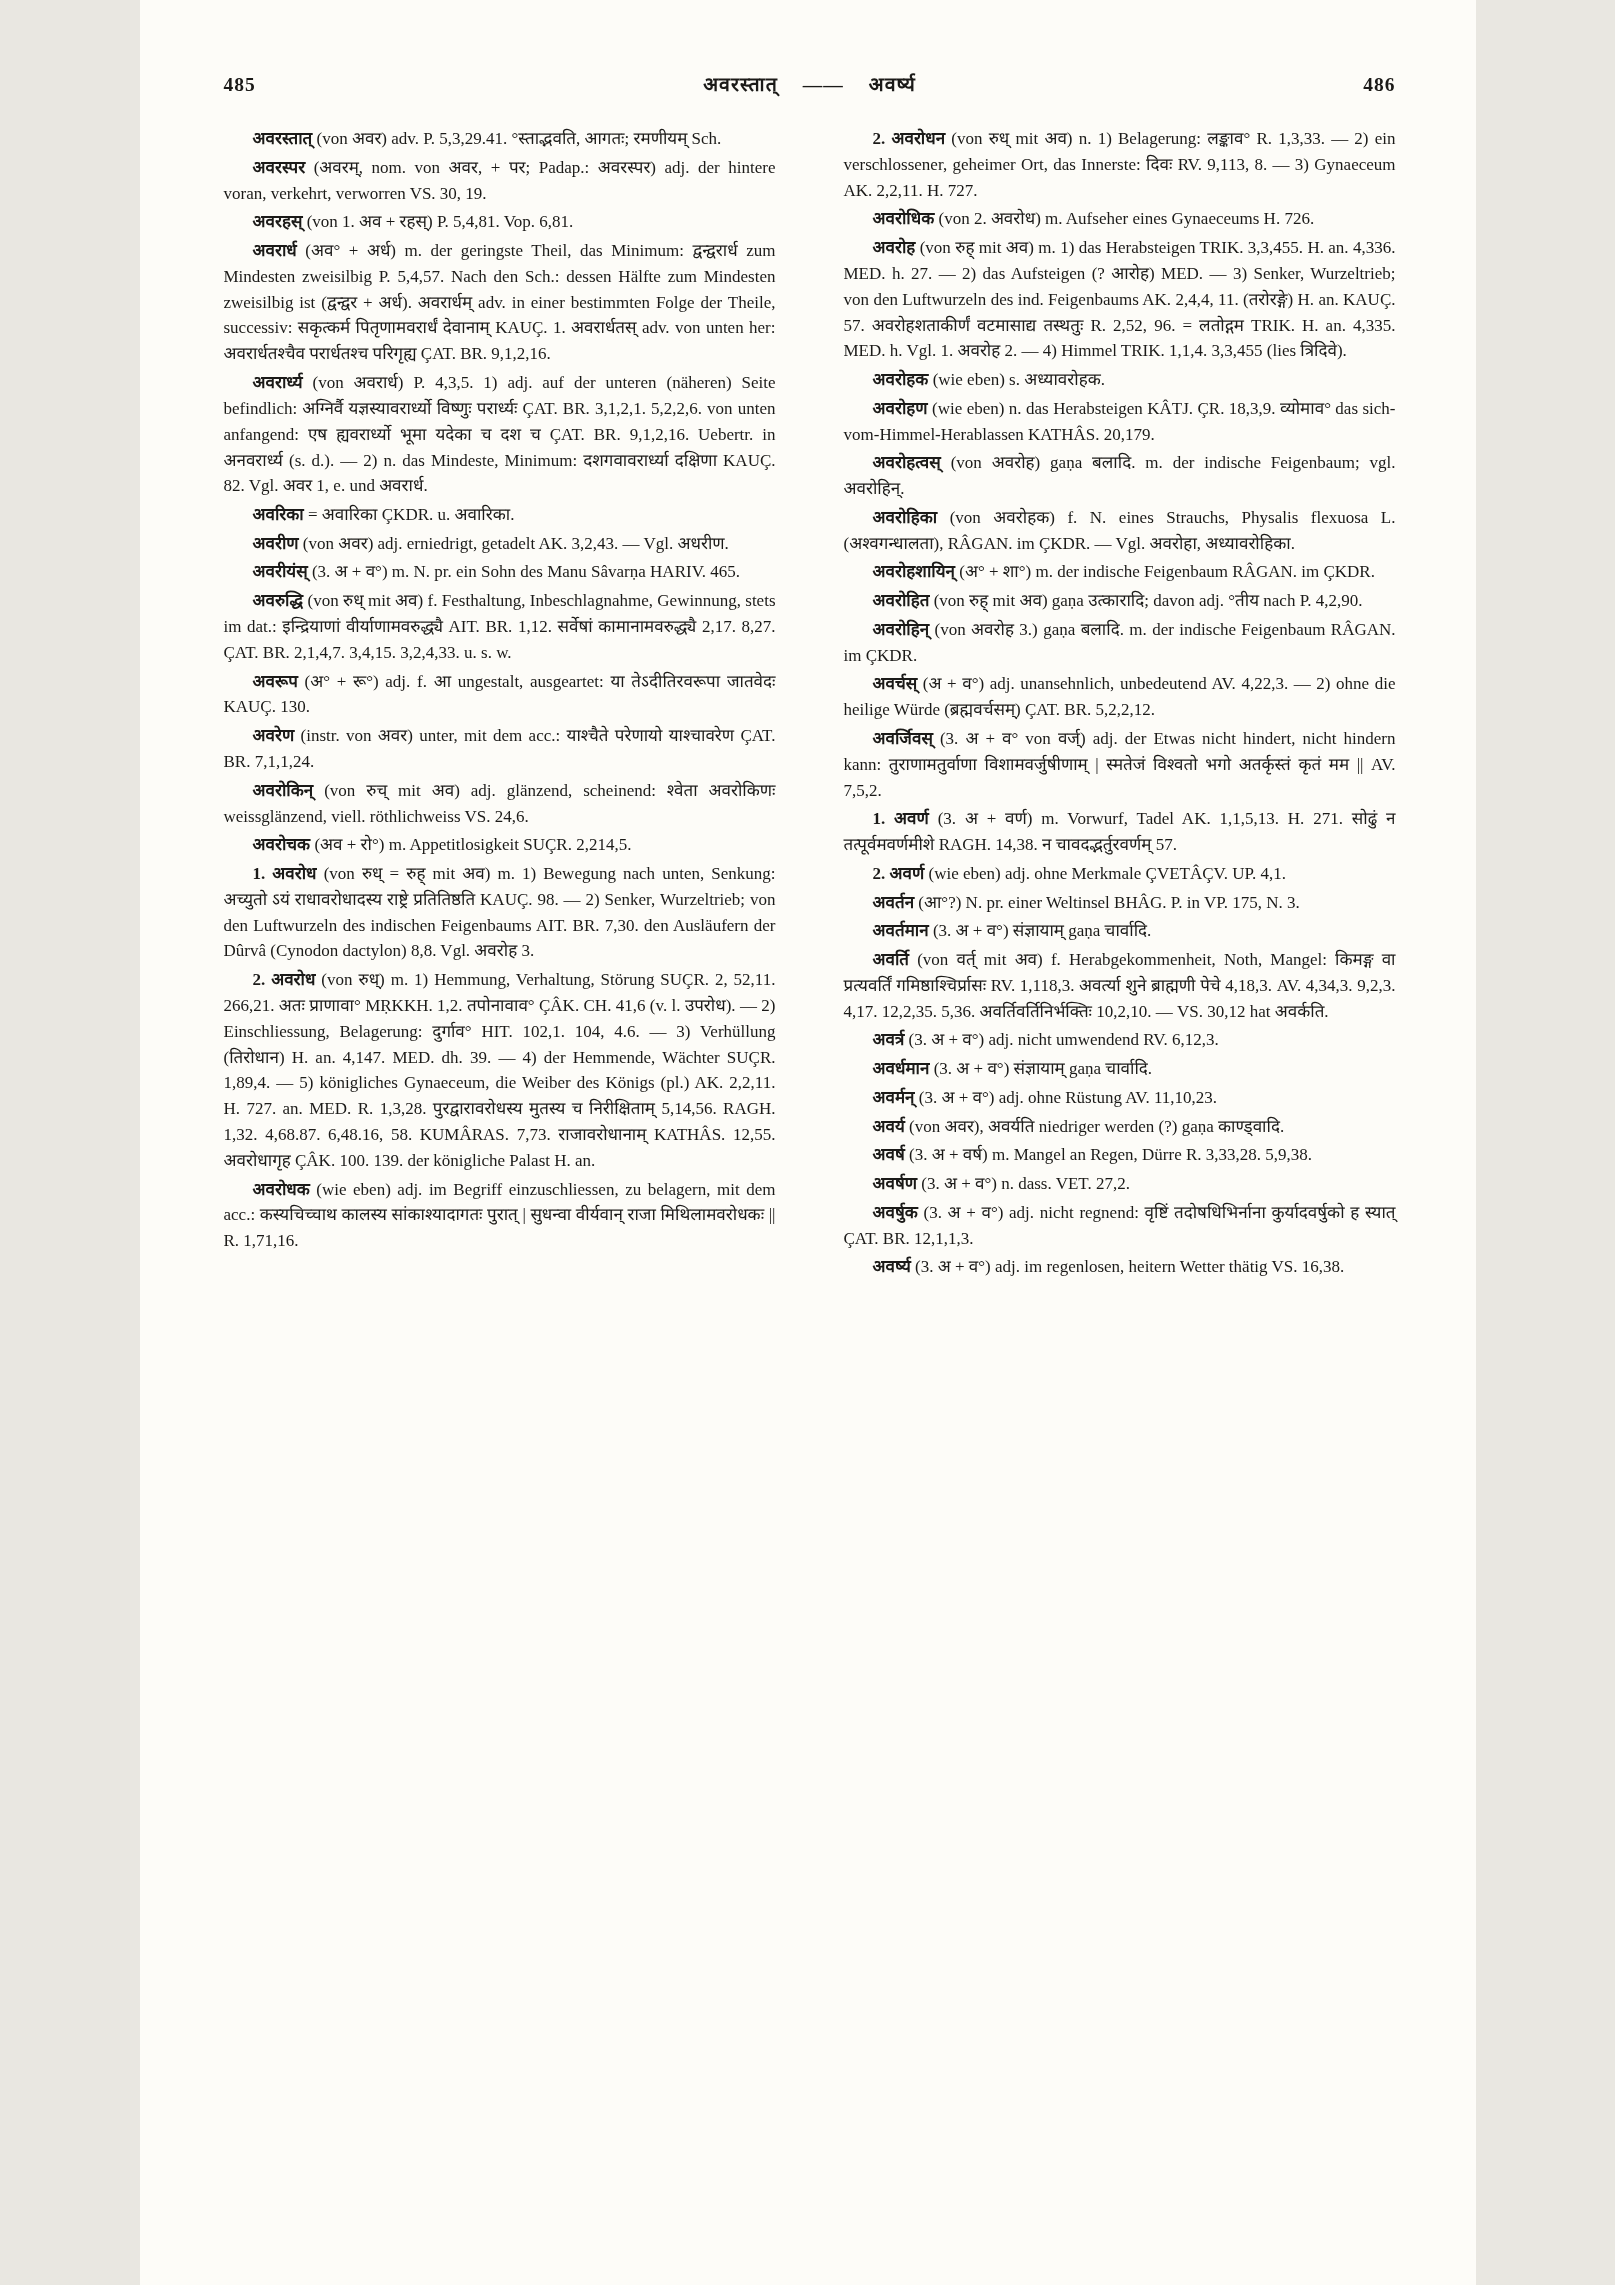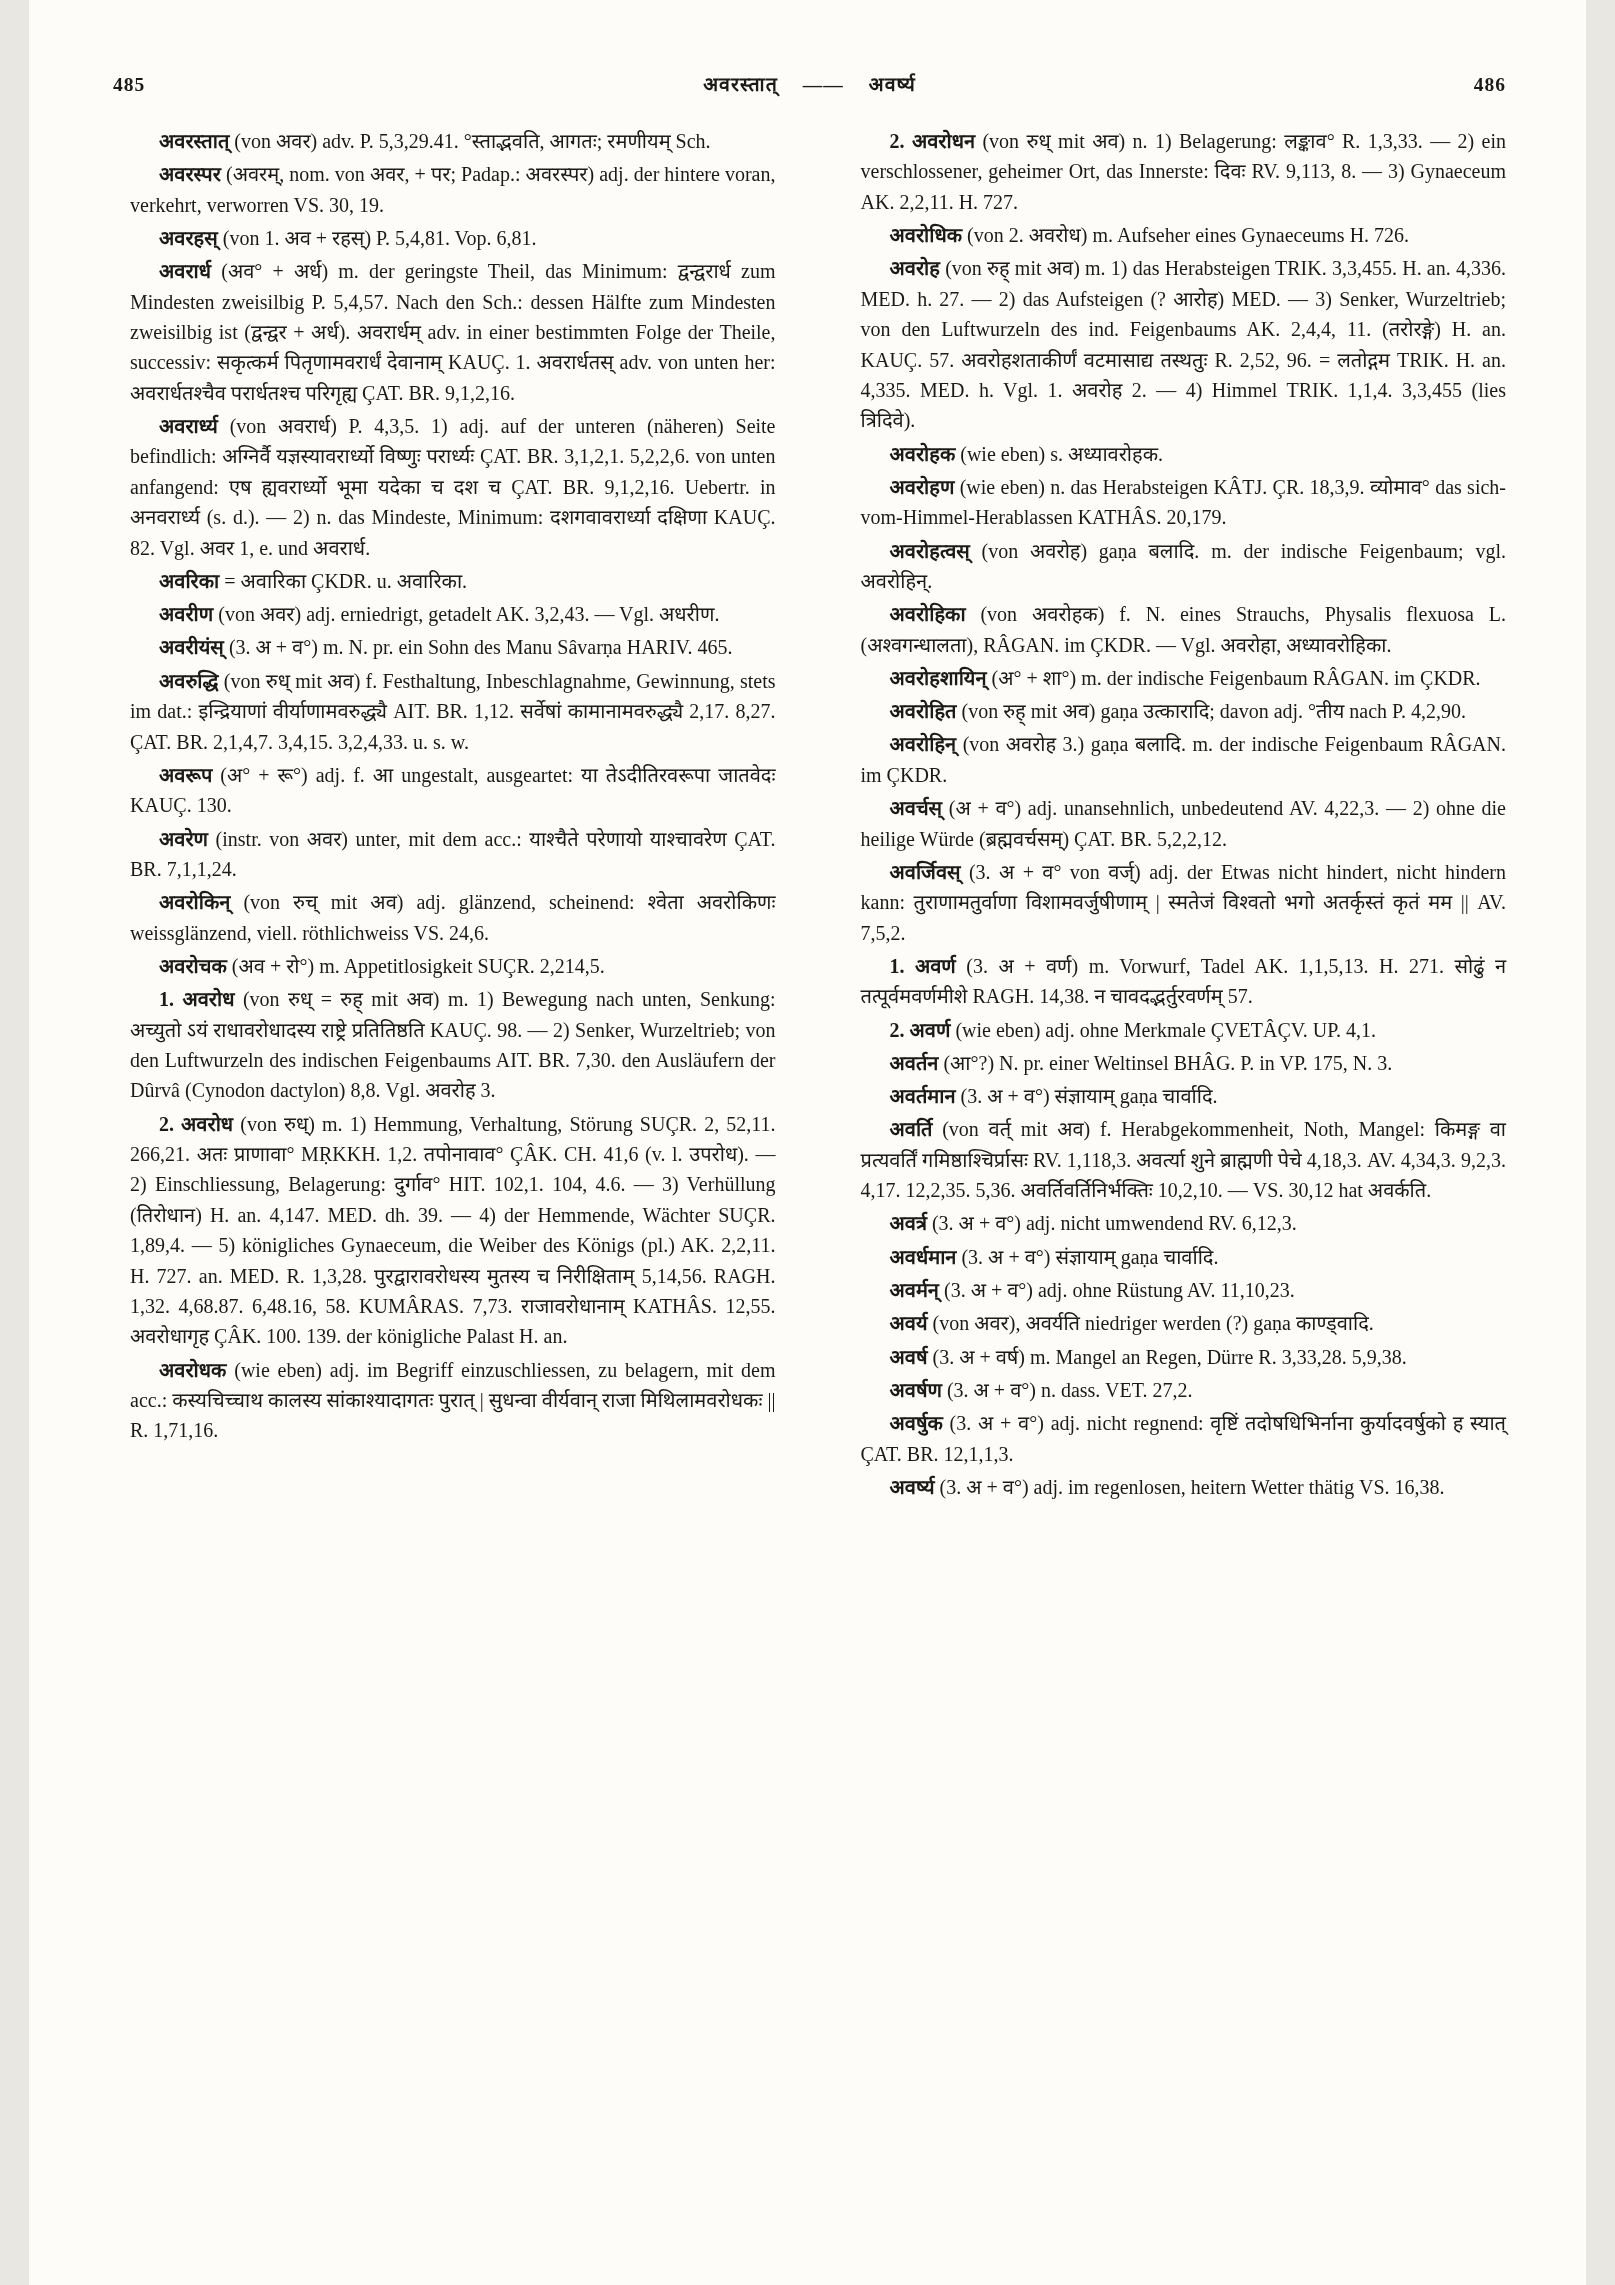--- a/index.html
+++ b/index.html
@@ -4,7 +4,7 @@
 <style>
   html,body{margin:0;padding:0;background:#e9e7e1;}
   .page{
-    width:1557px;
+    width:1336px;
     min-height:2286px;
     margin:0 auto;
     background:#fdfcf8;

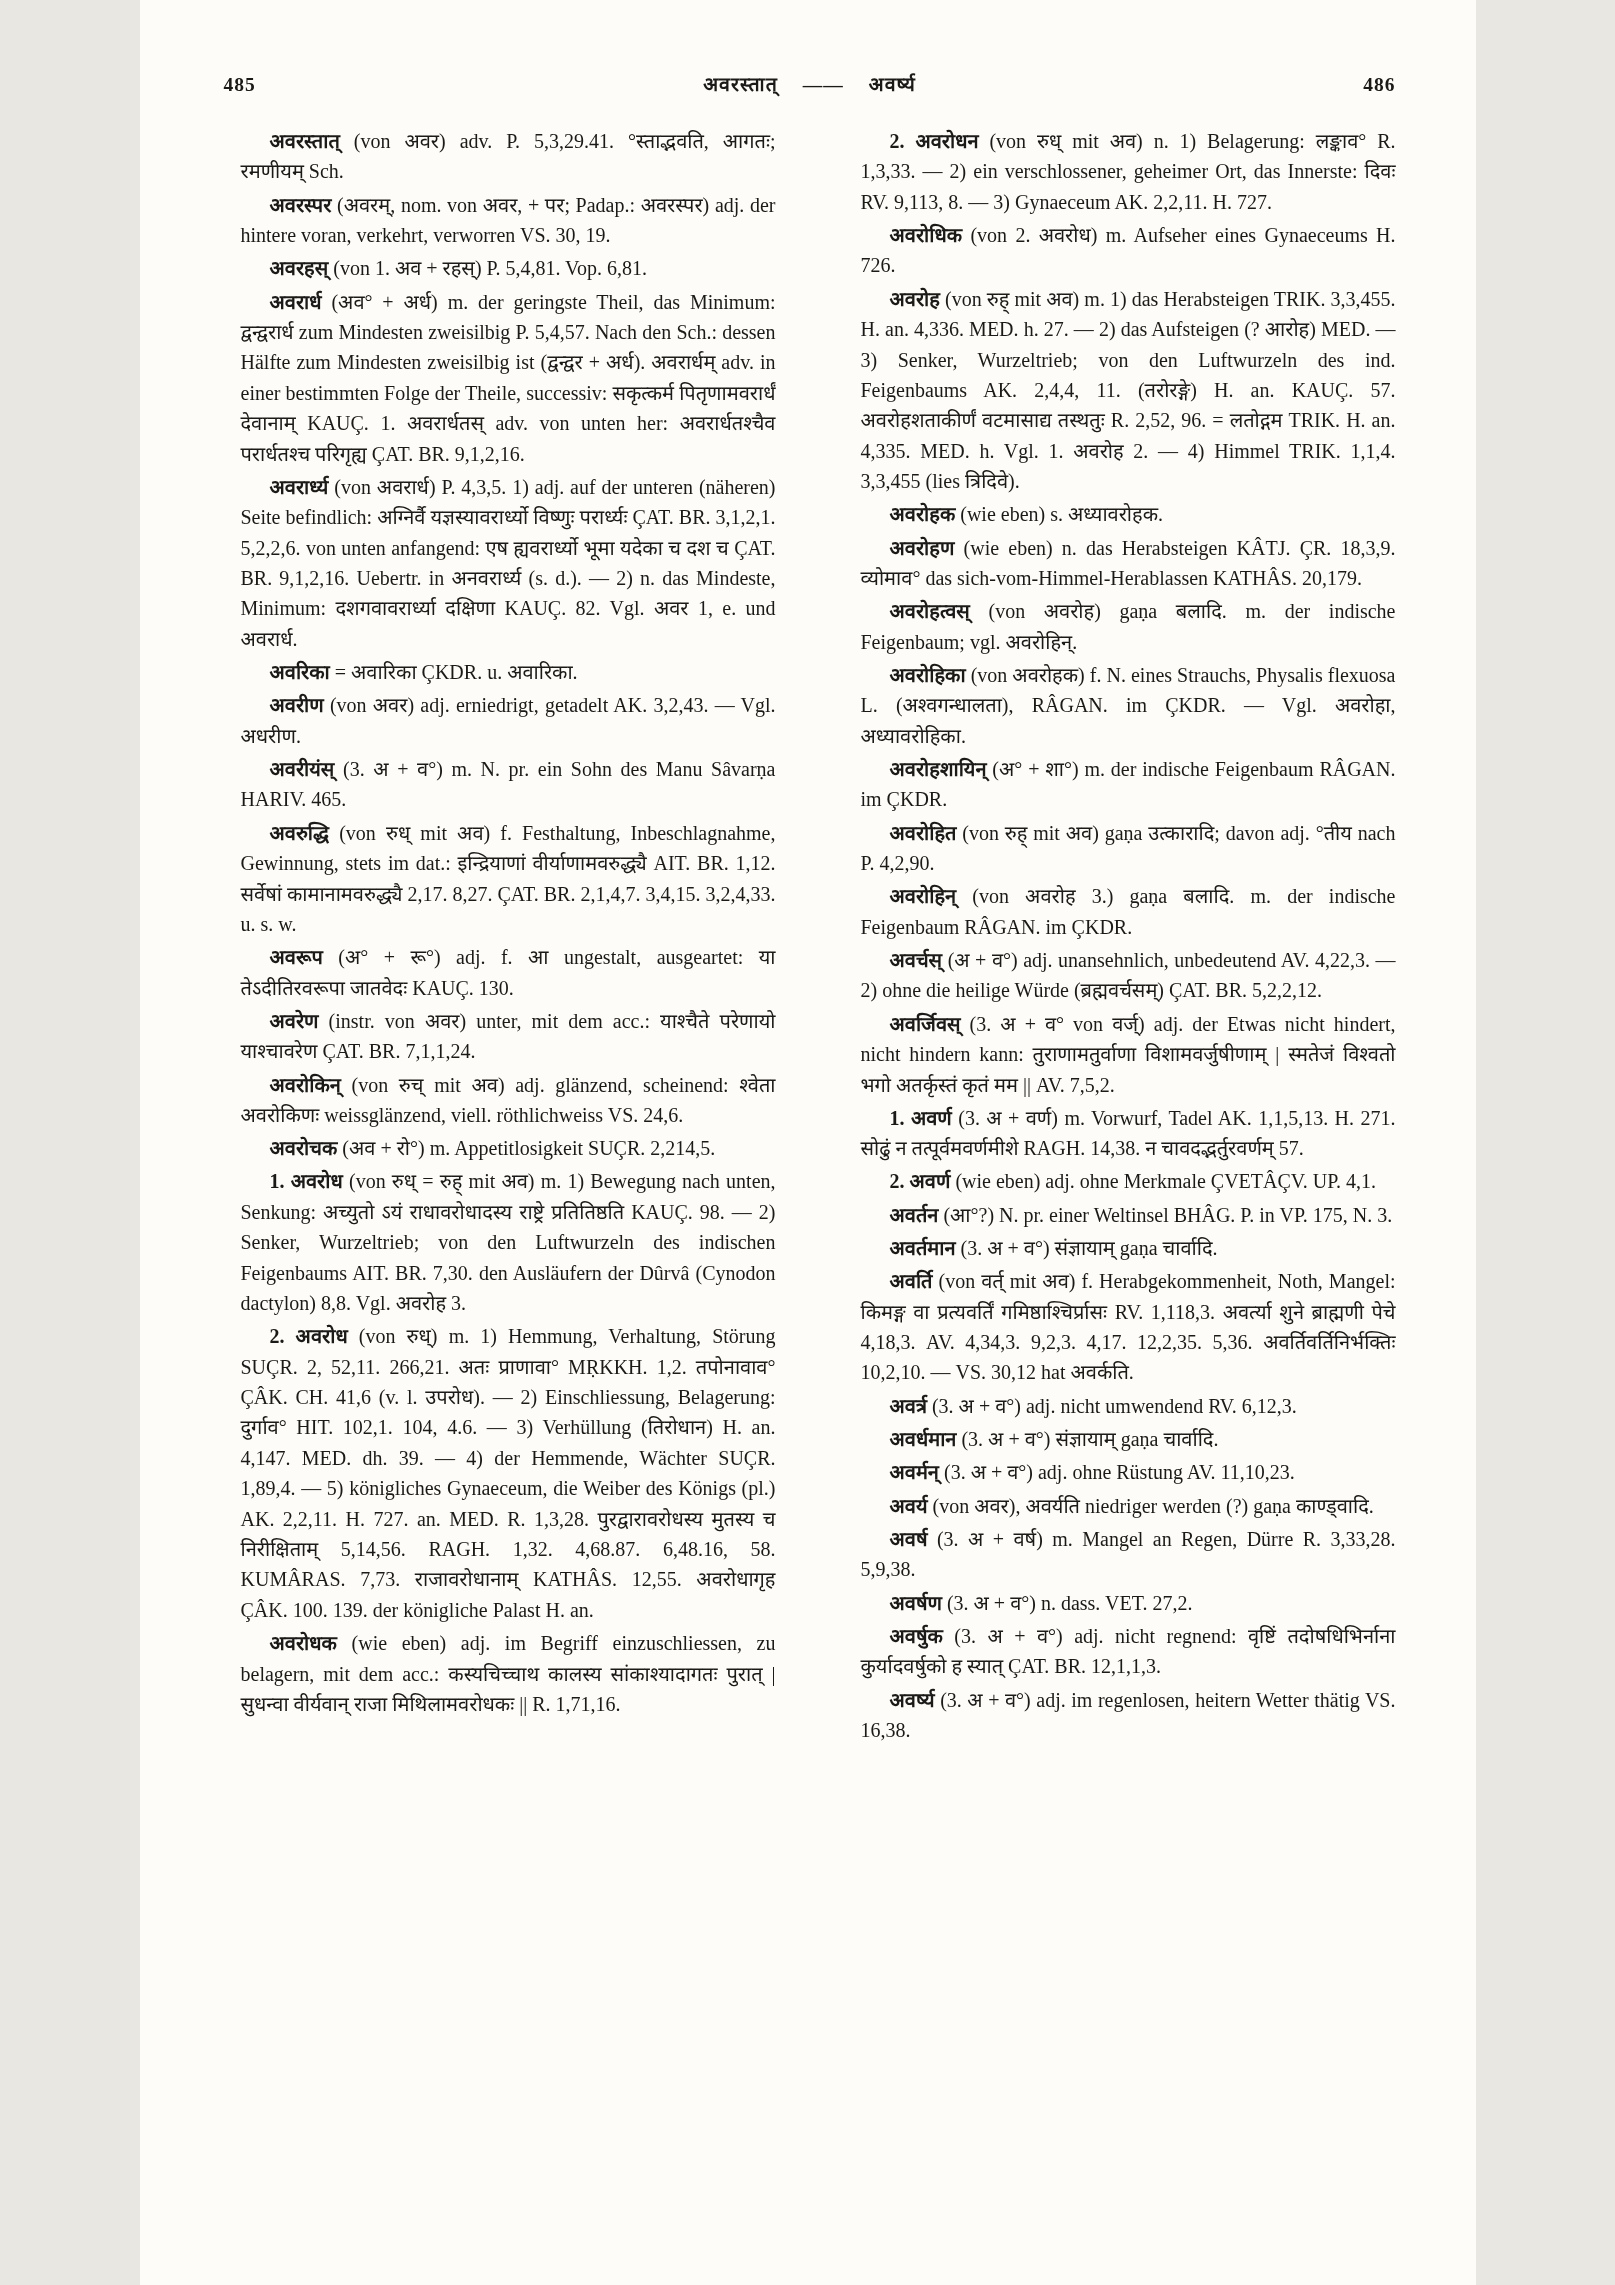--- a/index.html
+++ b/index.html
@@ -34,10 +34,9 @@
   }
   .column{
     flex:1;
-    font-size:20px;
+    font-size:17px;
     line-height:1.52;
     text-align:justify;
-    margin-left:17px;
   }
   .entry{
     margin:0 0 2.9px 0;

